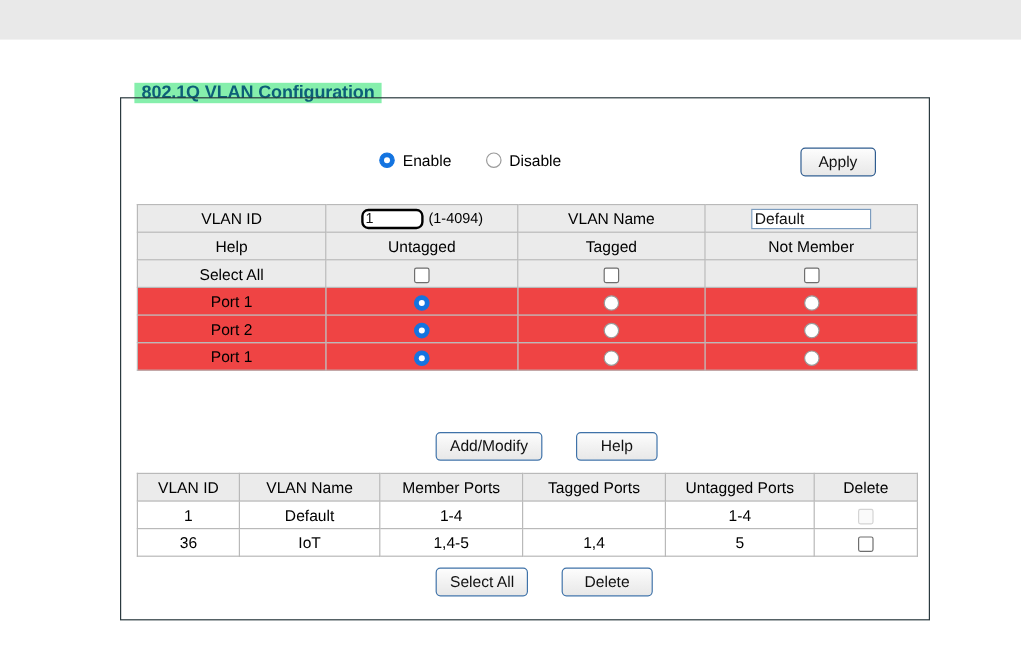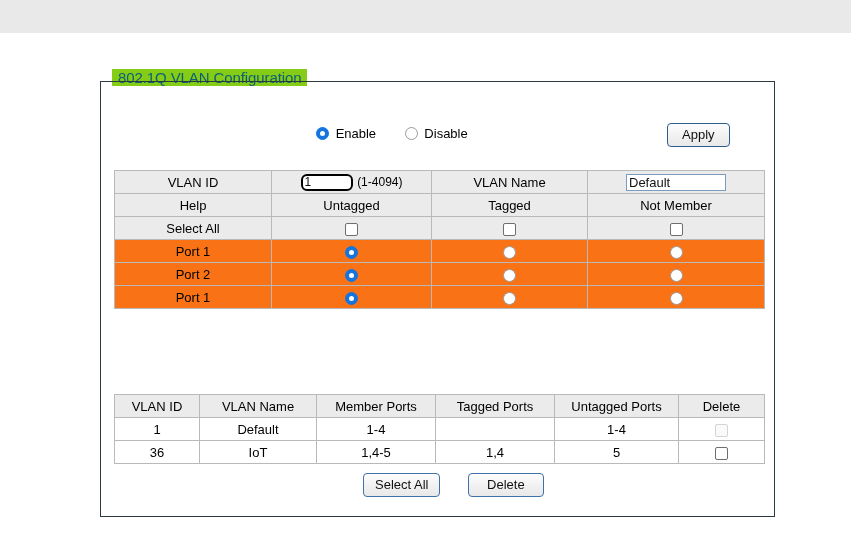--- a/index.html
+++ b/index.html
@@ -40,10 +40,10 @@
     position: absolute;
     left: 112px;
     top: 69px;
-    background: #84cc16;
+    background: #86efac;
     padding: 0 6px;
     font-size: 15px;
-    font-weight: normal;
+    font-weight: bold;
     color: #0d5f78;
     letter-spacing: -0.1px;
     white-space: nowrap;

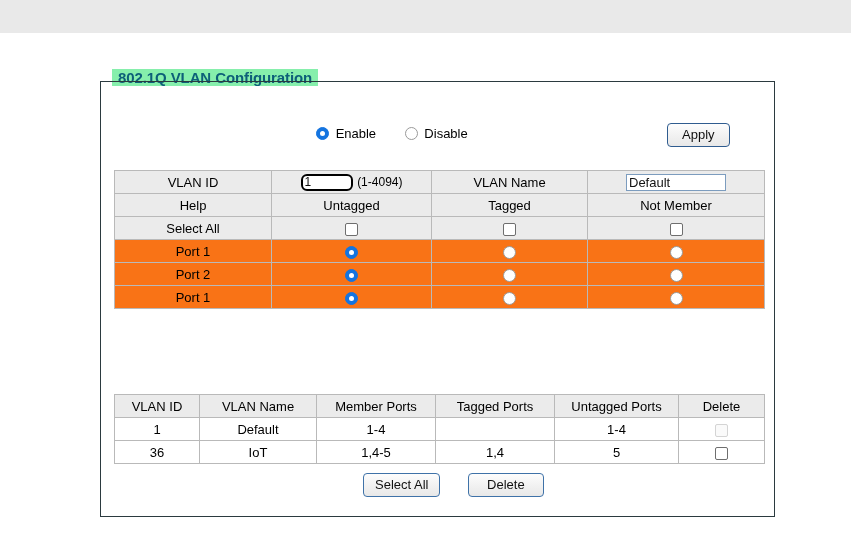--- a/index.html
+++ b/index.html
@@ -172,7 +172,7 @@
     background: #ebebeb;
   }
   .port-table td.body {
-    background: #f97316;
+    background: #ef4444;
   }
   .col-port   { width: 157px; }
   .col-untag  { width: 160px; }

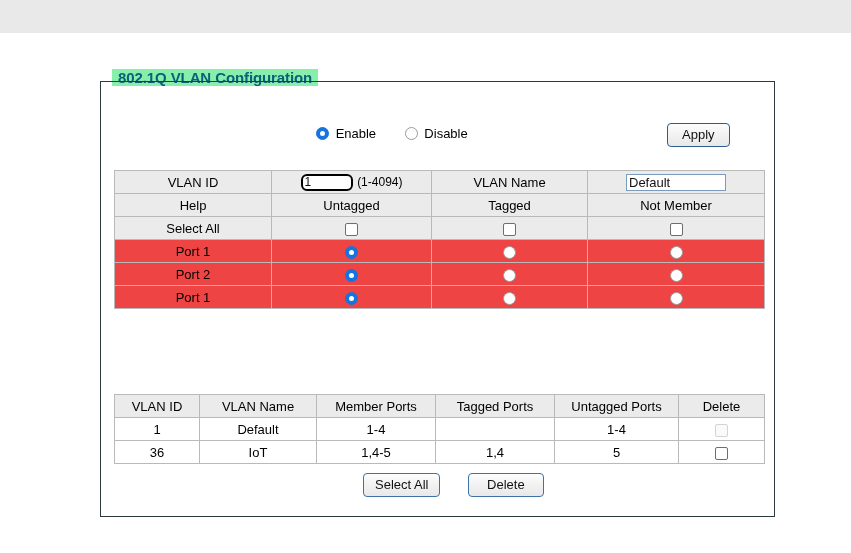--- a/index.html
+++ b/index.html
@@ -348,6 +348,10 @@
     </tbody>
   </table>
 
+  <div class="mid-buttons">
+    <div class="btn">Add/Modify</div>
+    <div class="btn help">Help</div>
+  </div>
 
   <table class="list-table">
     <colgroup>

